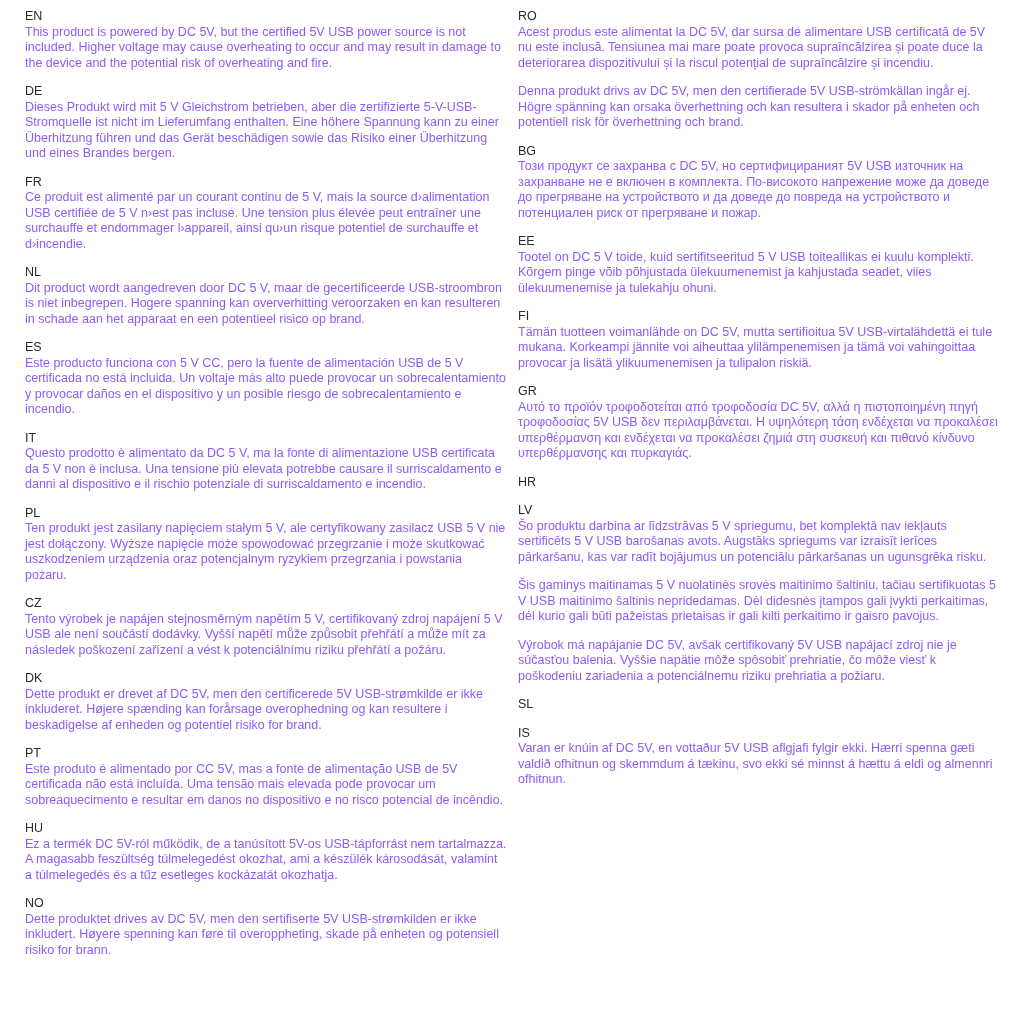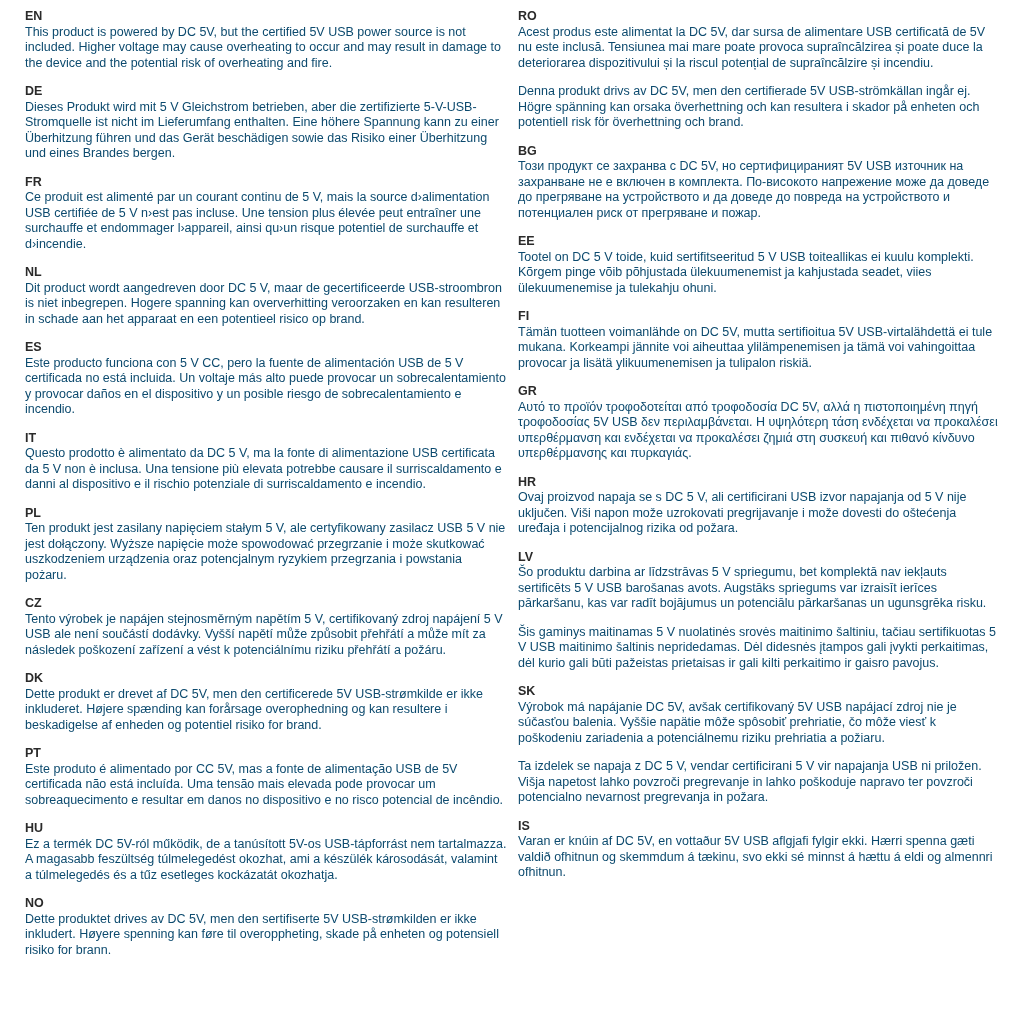--- a/index.html
+++ b/index.html
@@ -31,7 +31,7 @@
   }
   .lang-code {
     font-size: 12.5px;
-    font-weight: 700;
+    font-weight: 400;
     line-height: 15.5px;
     margin: 0;
     padding: 0;

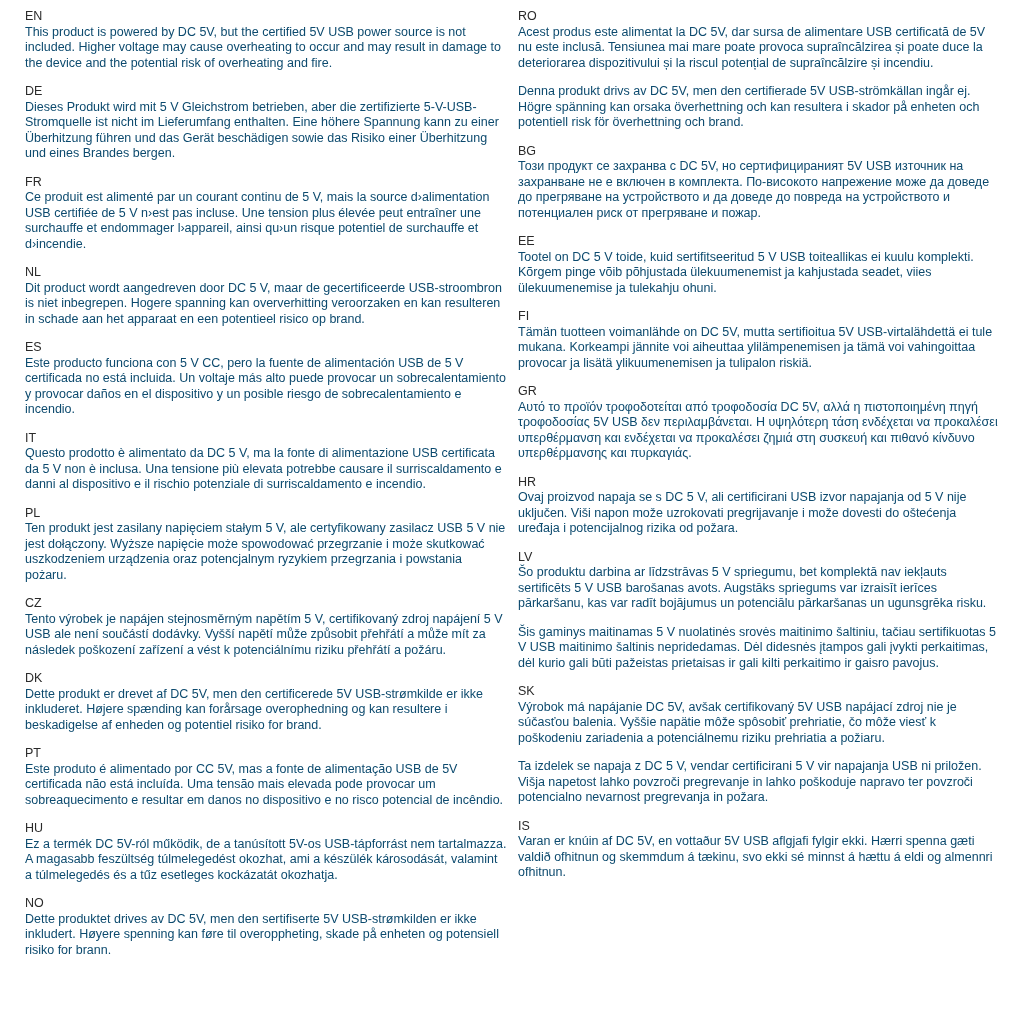--- a/index.html
+++ b/index.html
@@ -43,7 +43,7 @@
     line-height: 15.5px;
     margin: 0;
     padding: 0;
-    color: #0c4a6e;
+    color: #8b5cf6;
   }
 </style>
 </head>

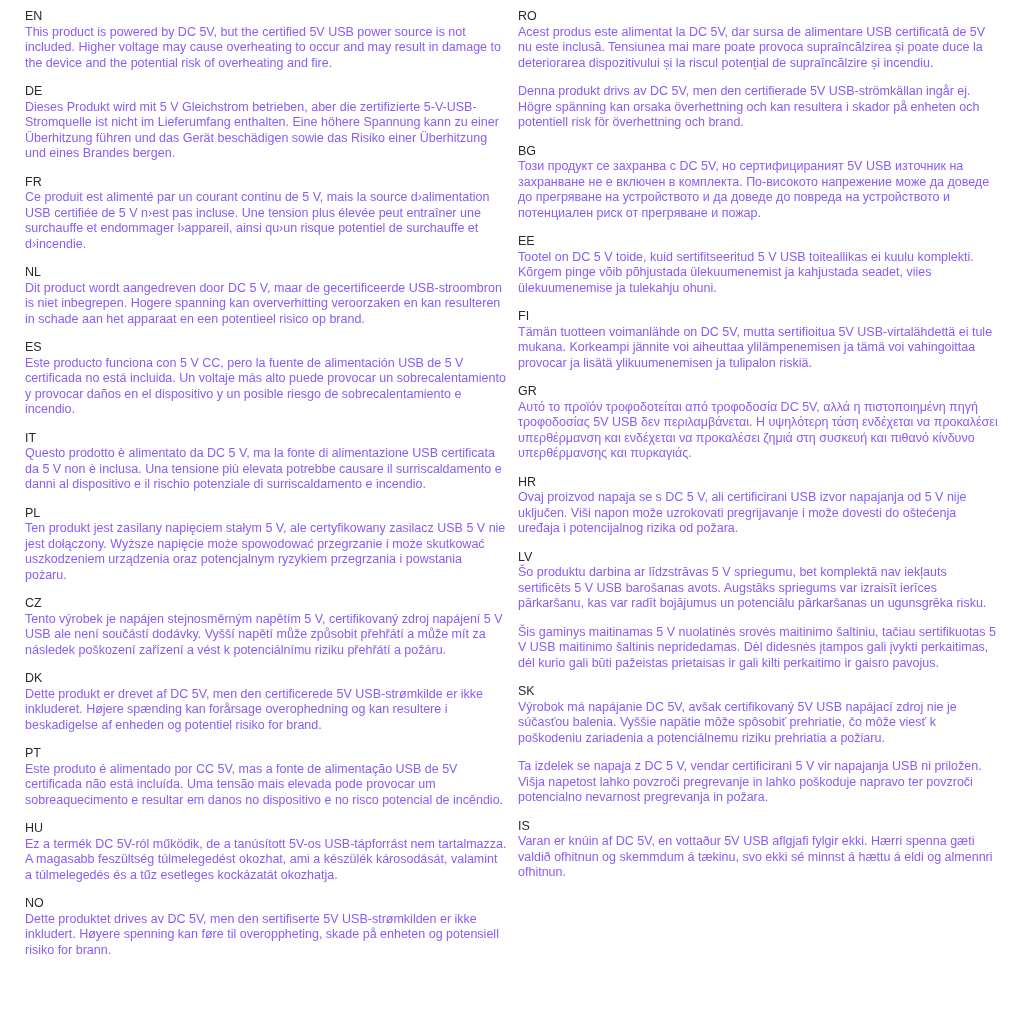--- a/index.html
+++ b/index.html
@@ -143,7 +143,6 @@
 
   <section class="lang-section">
     <h2 class="lang-code">HR</h2>
-    <p class="lang-text">Ovaj proizvod napaja se s DC 5 V, ali certificirani USB izvor napajanja od 5 V nije uključen. Viši napon može uzrokovati pregrijavanje i može dovesti do oštećenja uređaja i potencijalnog rizika od požara.</p>
   </section>
 
   <section class="lang-section">

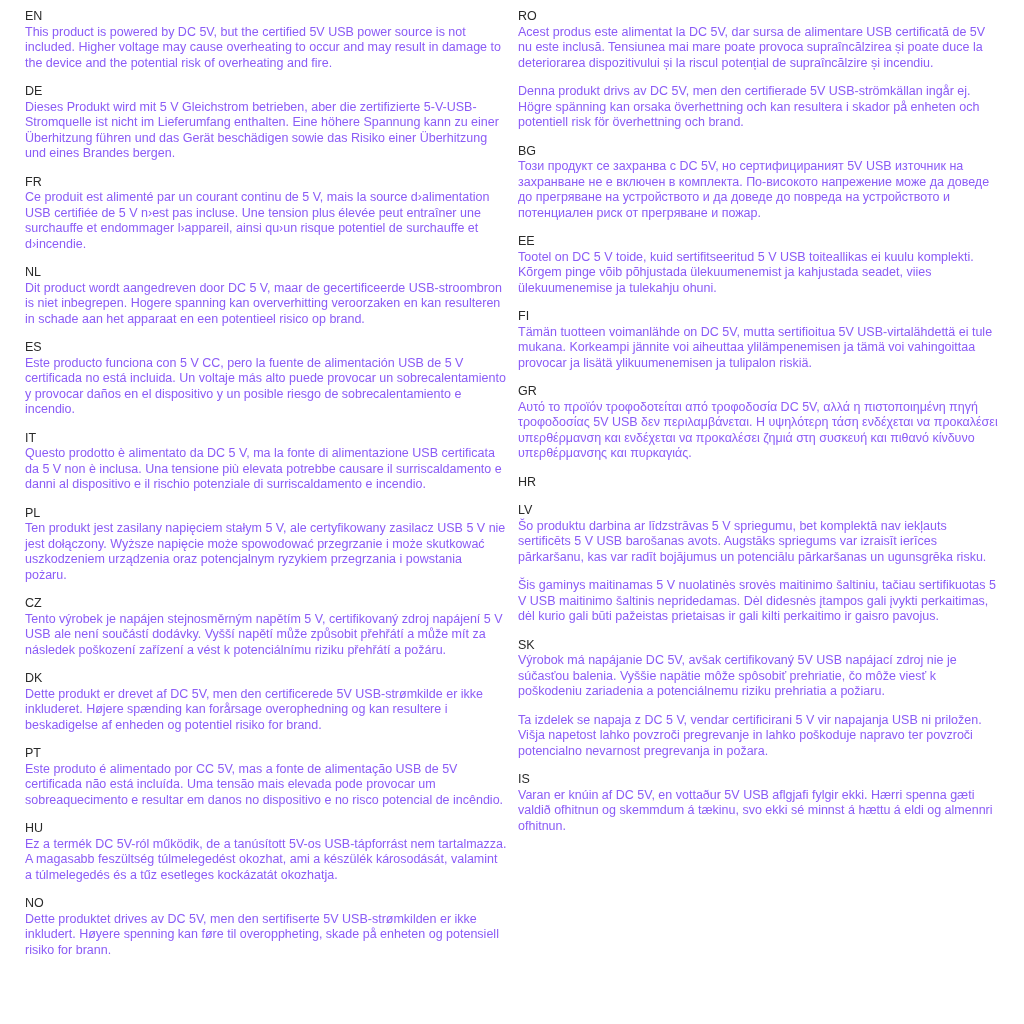--- a/index.html
+++ b/index.html
@@ -155,7 +155,6 @@
   </section>
 
   <section class="lang-section">
-    <h2 class="lang-code">SK</h2>
     <p class="lang-text">Výrobok má napájanie DC 5V, avšak certifikovaný 5V USB napájací zdroj nie je súčasťou balenia. Vyššie napätie môže spôsobiť prehriatie, čo môže viesť k poškodeniu zariadenia a potenciálnemu riziku prehriatia a požiaru.</p>
   </section>
 

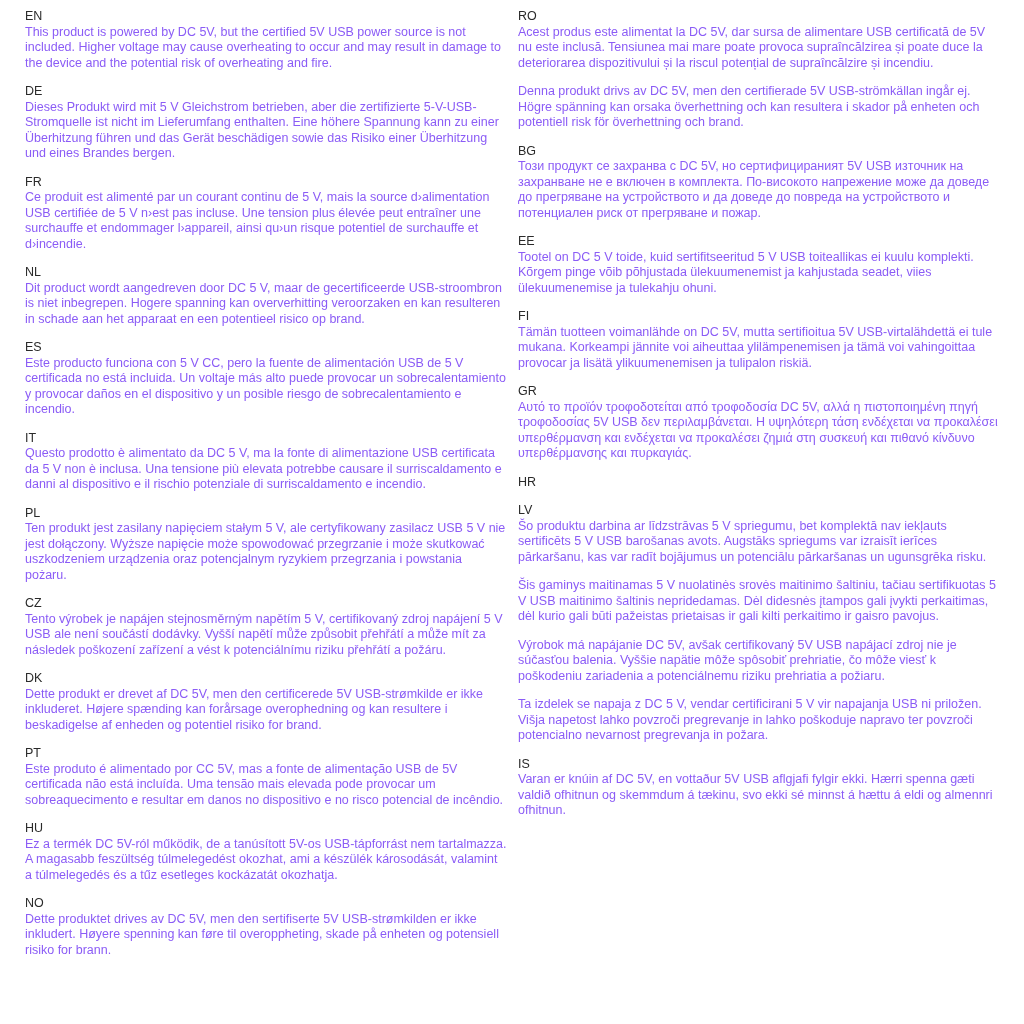--- a/index.html
+++ b/index.html
@@ -159,6 +159,7 @@
   </section>
 
   <section class="lang-section">
+    <h2 class="lang-code">SL</h2>
     <p class="lang-text">Ta izdelek se napaja z DC 5 V, vendar certificirani 5 V vir napajanja USB ni priložen. Višja napetost lahko povzroči pregrevanje in lahko poškoduje napravo ter povzroči potencialno nevarnost pregrevanja in požara.</p>
   </section>
 

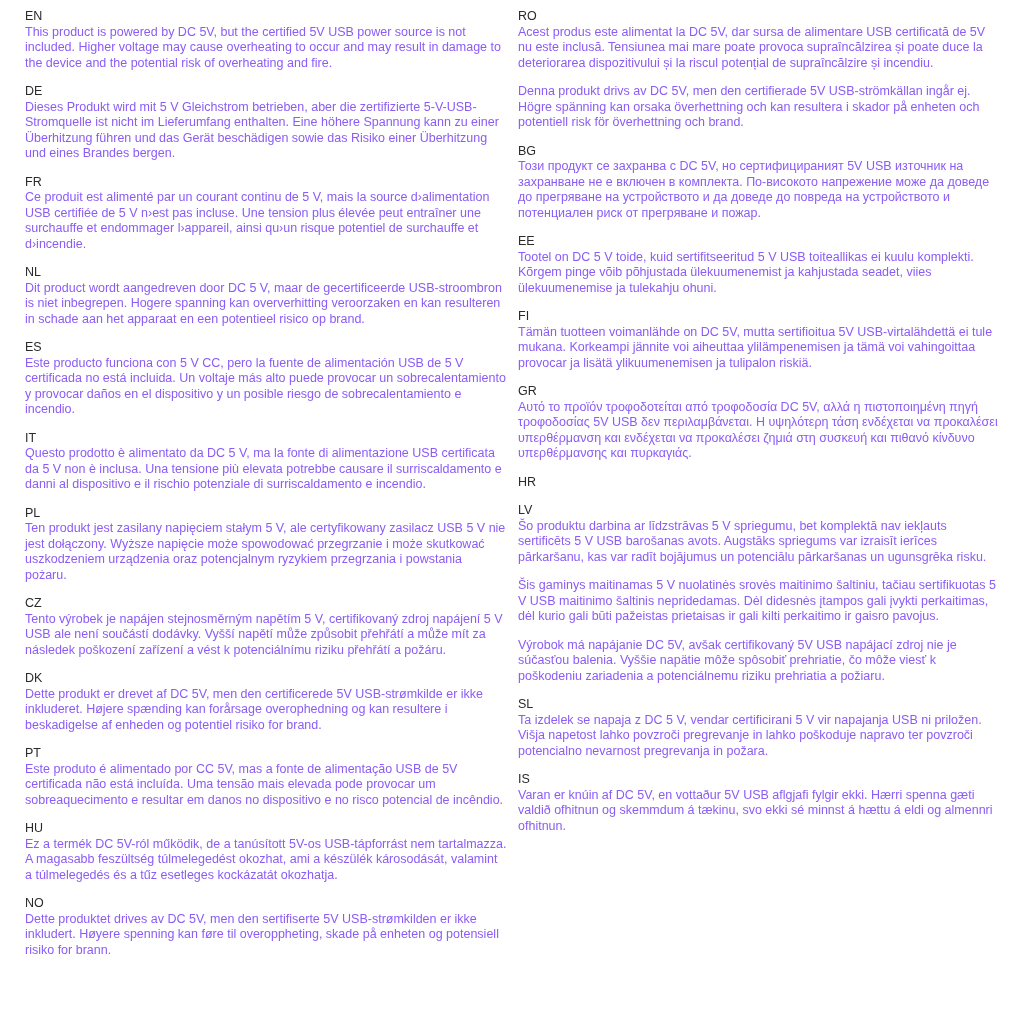--- a/index.html
+++ b/index.html
@@ -160,7 +160,6 @@
 
   <section class="lang-section">
     <h2 class="lang-code">SL</h2>
-    <p class="lang-text">Ta izdelek se napaja z DC 5 V, vendar certificirani 5 V vir napajanja USB ni priložen. Višja napetost lahko povzroči pregrevanje in lahko poškoduje napravo ter povzroči potencialno nevarnost pregrevanja in požara.</p>
   </section>
 
   <section class="lang-section">

